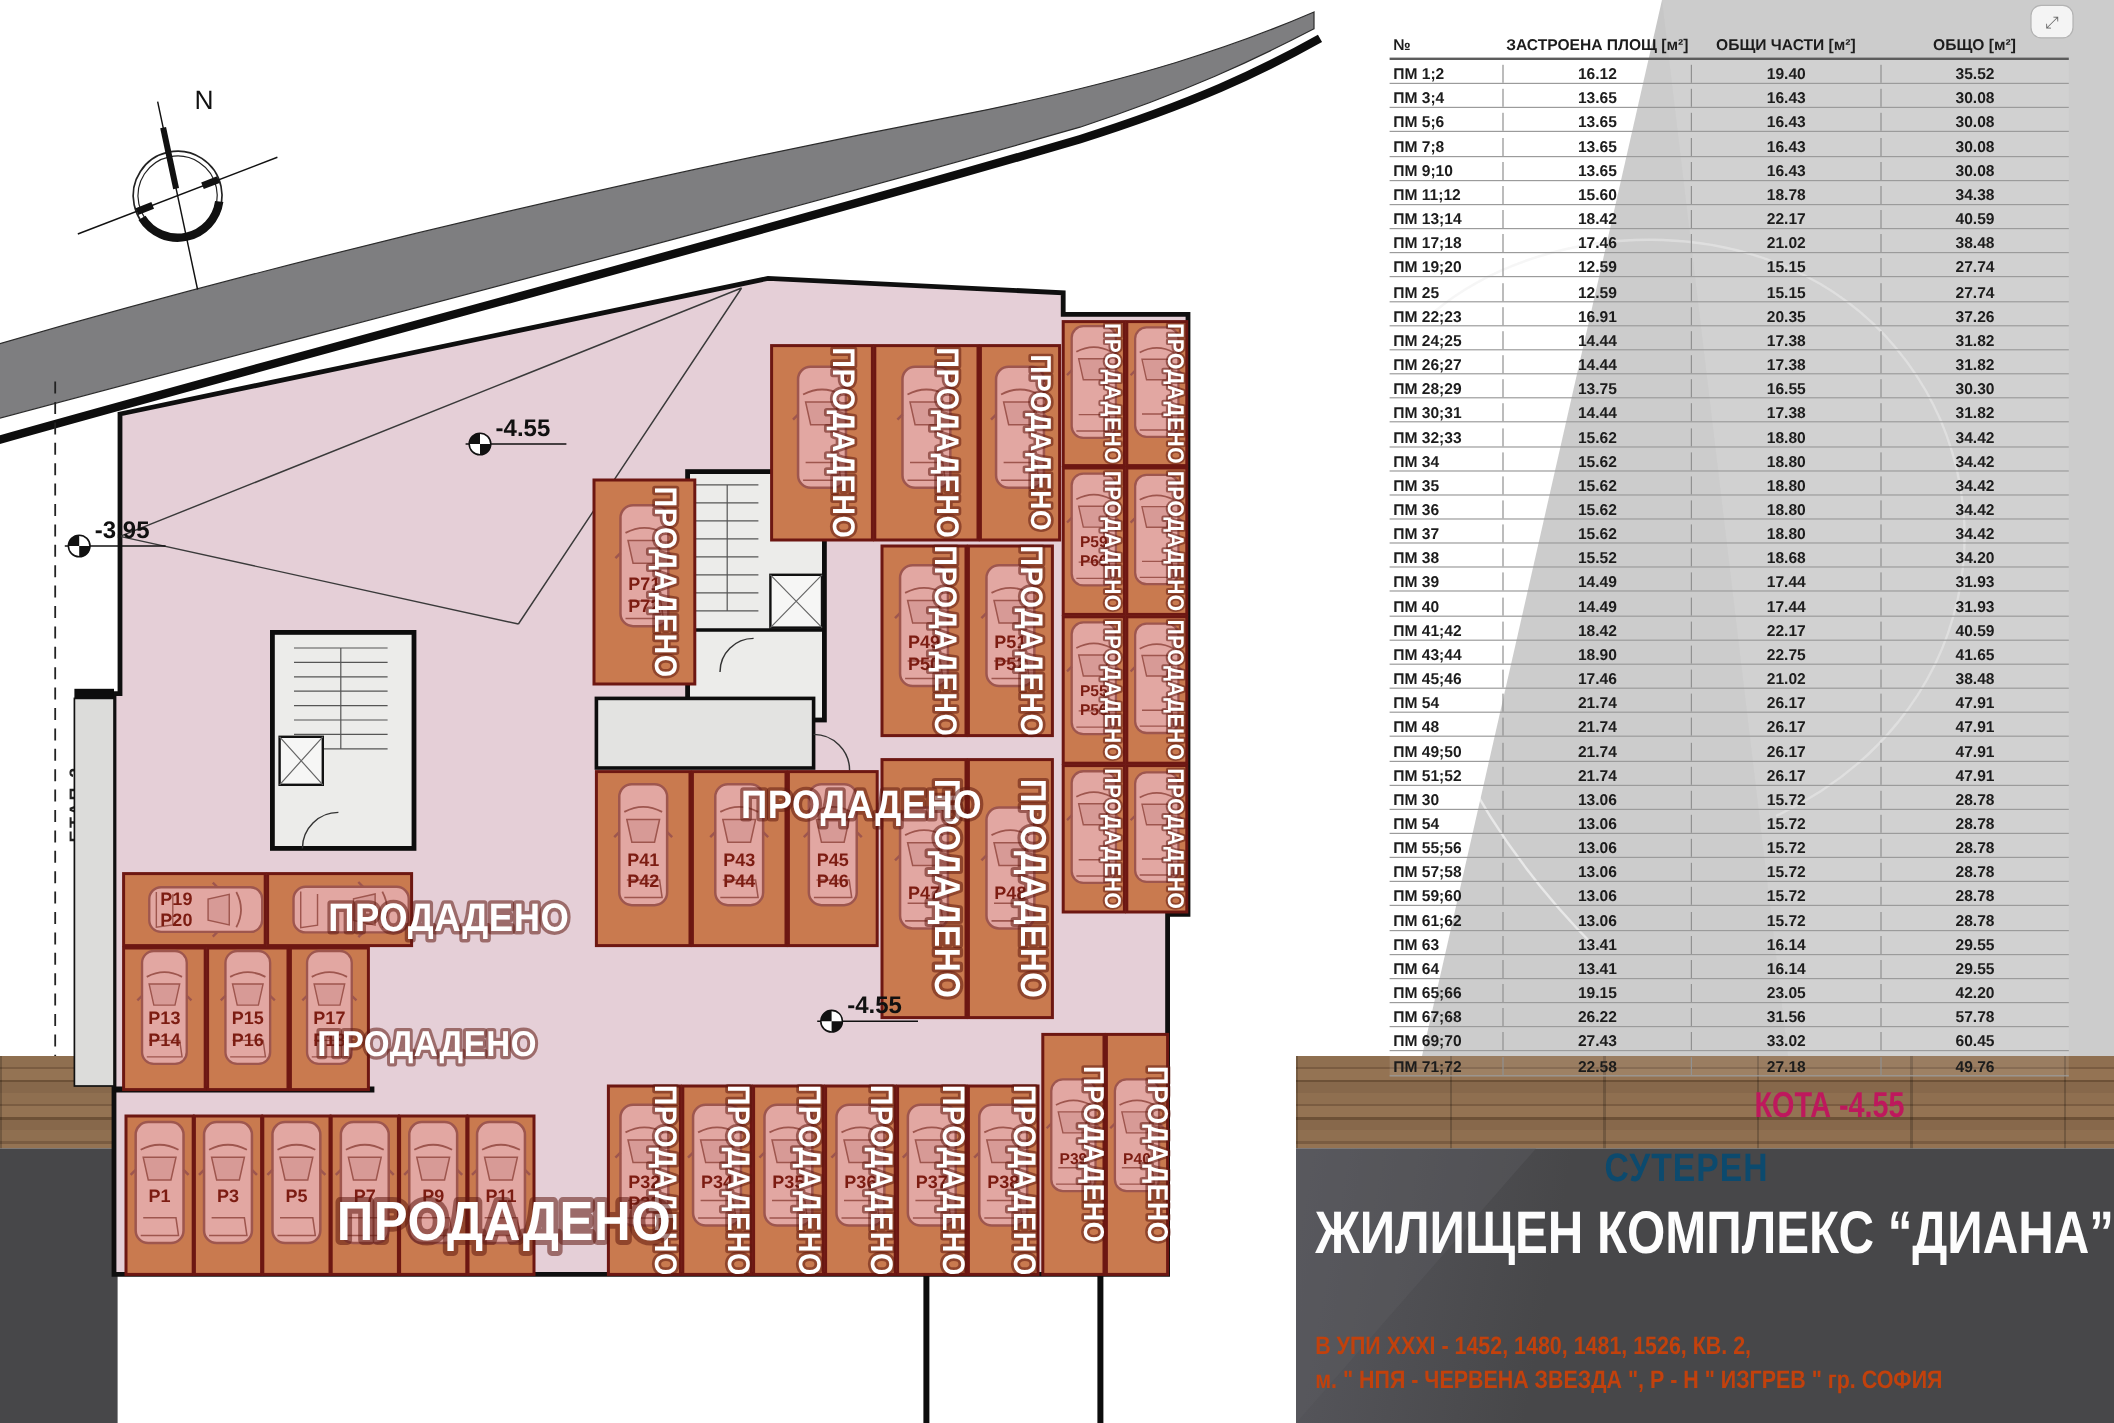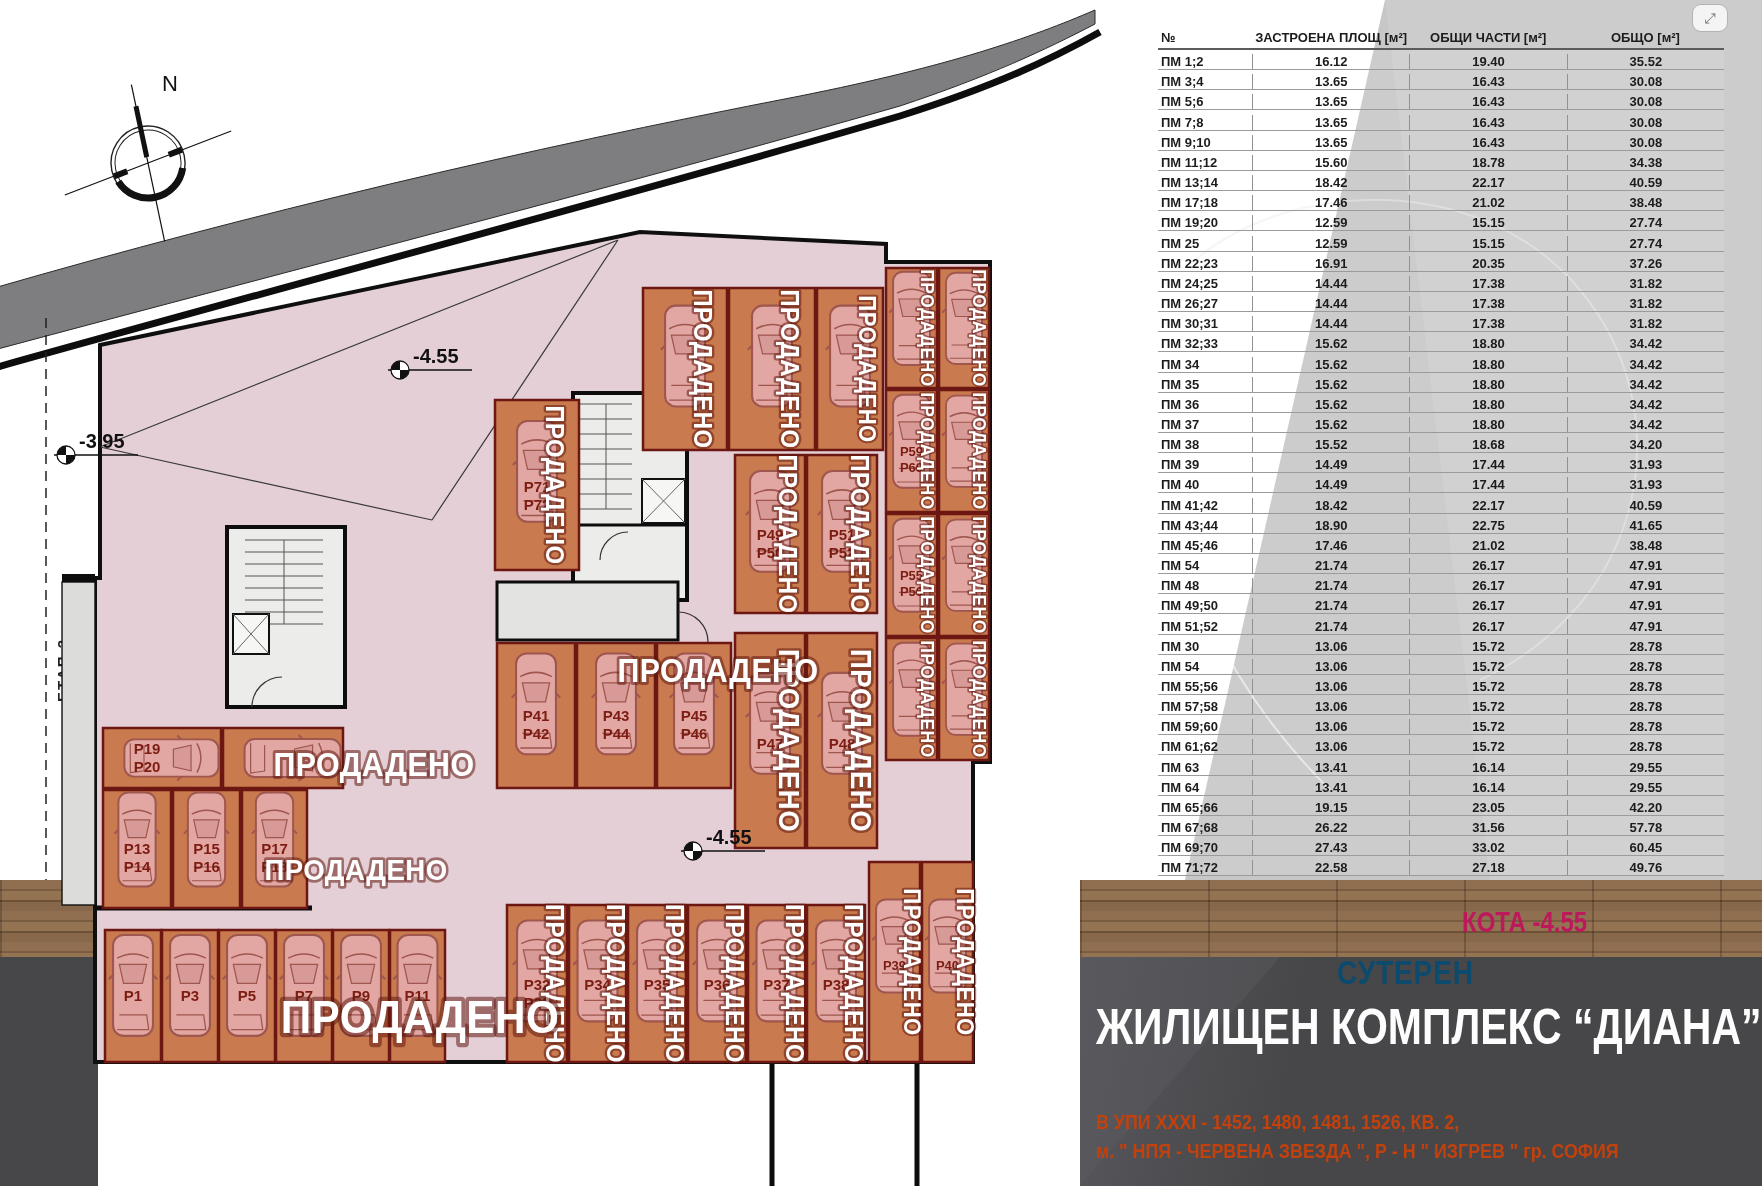--- a/index.html
+++ b/index.html
@@ -459,6 +459,12 @@
         <div class="tcell c3">31.82</div>
       </div>
       <div class="trow">
+        <div class="tcell c0">ПМ 28;29</div>
+        <div class="tcell c1">13.75</div>
+        <div class="tcell c2">16.55</div>
+        <div class="tcell c3">30.30</div>
+      </div>
+      <div class="trow">
         <div class="tcell c0">ПМ 30;31</div>
         <div class="tcell c1">14.44</div>
         <div class="tcell c2">17.38</div>

